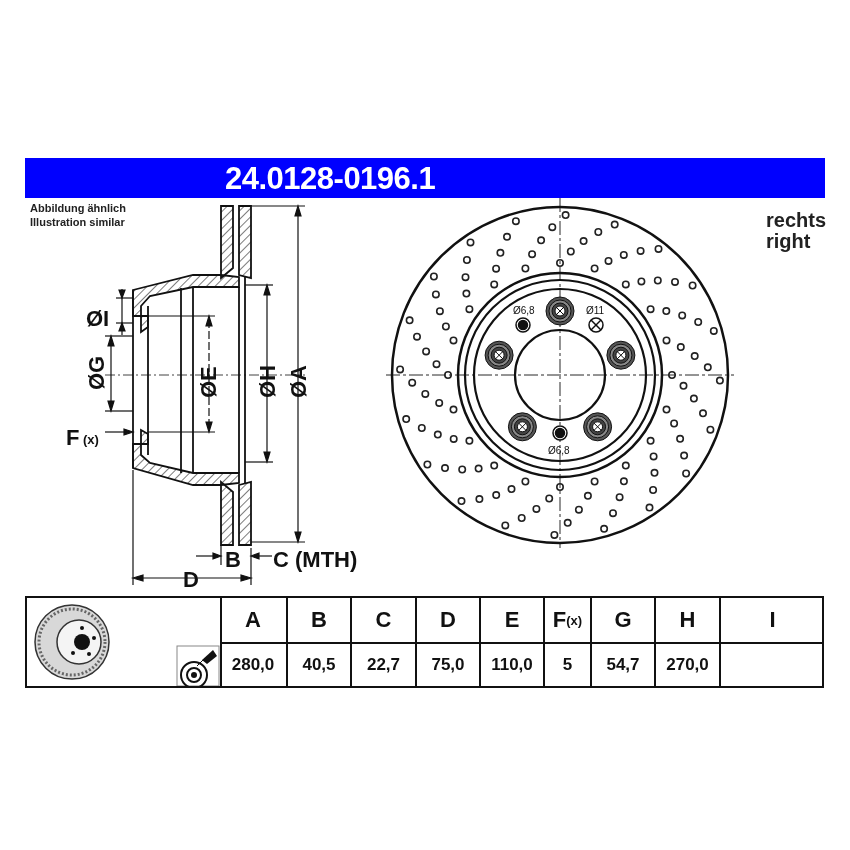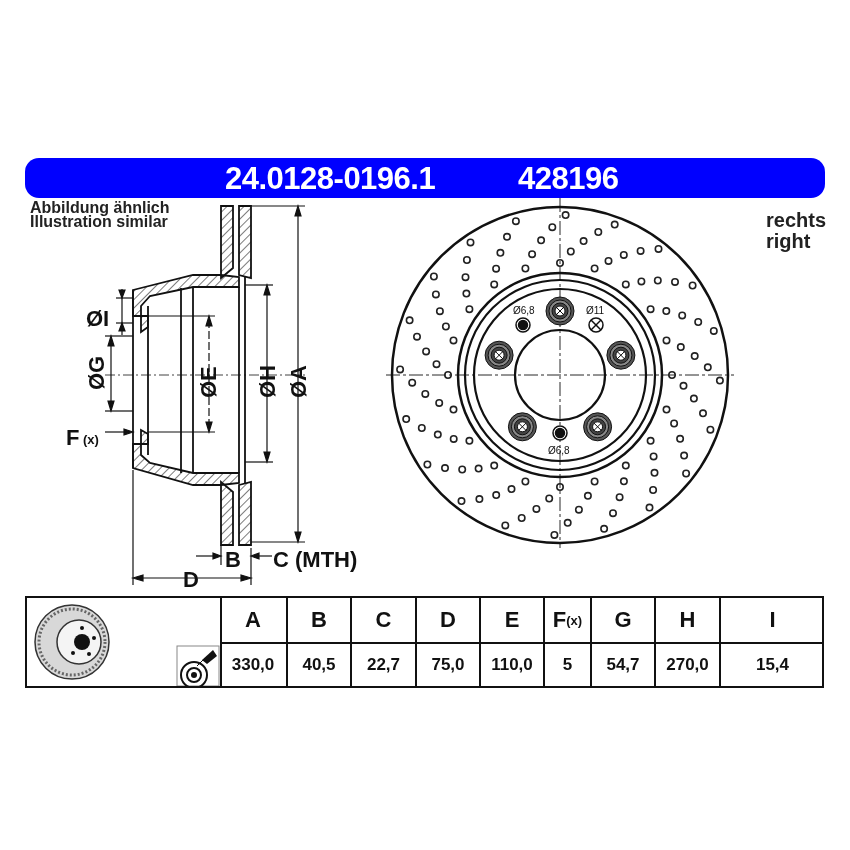--- a/index.html
+++ b/index.html
@@ -4,7 +4,7 @@
 <style>
   html, body { margin:0; padding:0; background:#ffffff; }
   body { width:850px; height:850px; position:relative; overflow:hidden; font-family:"Liberation Sans", sans-serif; color:#111; }
-  .titlebar { position:absolute; left:25px; top:158px; width:800px; height:40px; background:#0000ff;border-radius:14px; }
+  .titlebar { position:absolute; left:25px; top:158px; width:800px; height:40px; background:#0000ff; }
   .title-part { position:absolute; top:0; height:40px; line-height:42px; color:#fff; font-weight:bold; font-size:31px; letter-spacing:-0.5px; }
   .note { position:absolute; left:30px; top:201px; font-size:16px; font-weight:bold; line-height:14px; color:#222; }
   .side { position:absolute; left:766px; top:210px; font-size:20px; font-weight:bold; line-height:21px; color:#222; }

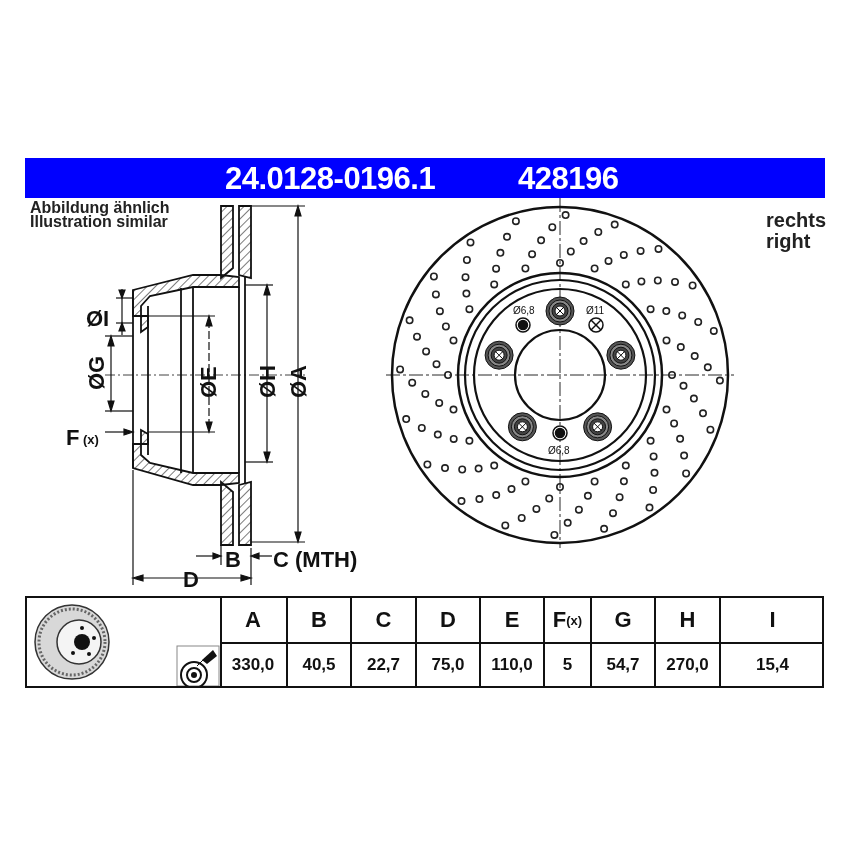--- a/index.html
+++ b/index.html
@@ -22,7 +22,6 @@
 
 <div class="titlebar">
   <span class="title-part" style="left:200px">24.0128-0196.1</span>
-  <span class="title-part" style="left:493px">428196</span>
 </div>
 
 <div class="note">

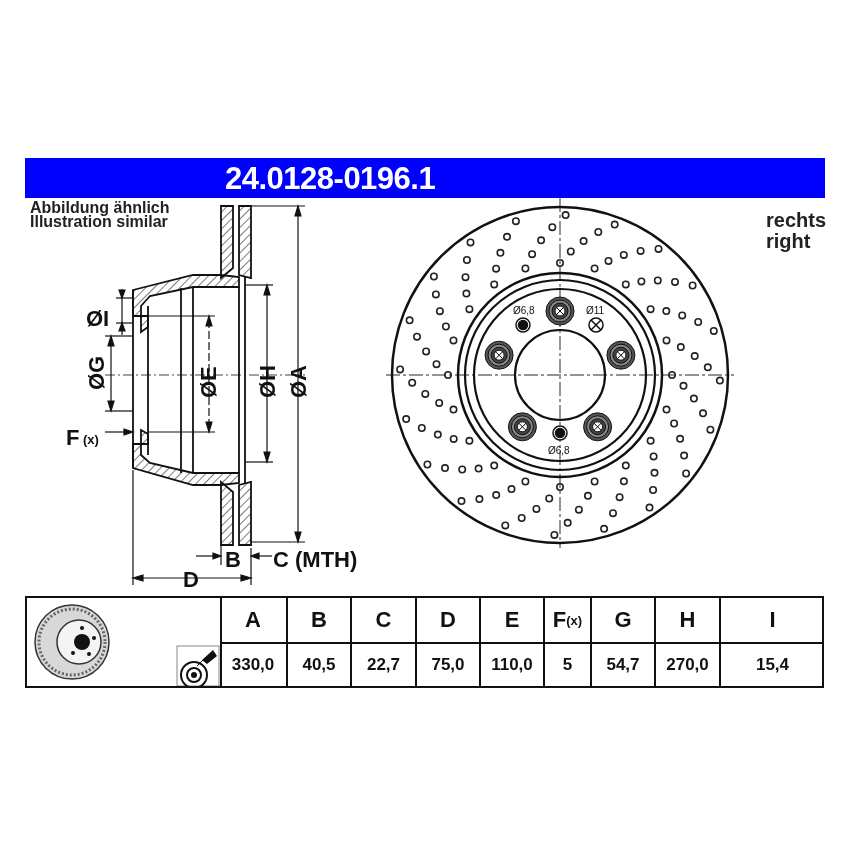--- a/index.html
+++ b/index.html
@@ -6,7 +6,7 @@
   body { width:850px; height:850px; position:relative; overflow:hidden; font-family:"Liberation Sans", sans-serif; color:#111; }
   .titlebar { position:absolute; left:25px; top:158px; width:800px; height:40px; background:#0000ff; }
   .title-part { position:absolute; top:0; height:40px; line-height:42px; color:#fff; font-weight:bold; font-size:31px; letter-spacing:-0.5px; }
-  .note { position:absolute; left:30px; top:201px; font-size:16px; font-weight:bold; line-height:14px; color:#222; }
+  .note { position:absolute; left:30px; top:201px; font-size:11px; font-weight:bold; line-height:14px; color:#222; }
   .side { position:absolute; left:766px; top:210px; font-size:20px; font-weight:bold; line-height:21px; color:#222; }
   svg.drawing { position:absolute; left:0; top:0; }
   .tbl { position:absolute; left:25px; top:596px; width:799px; height:92px; border:2px solid #111; box-sizing:border-box; }

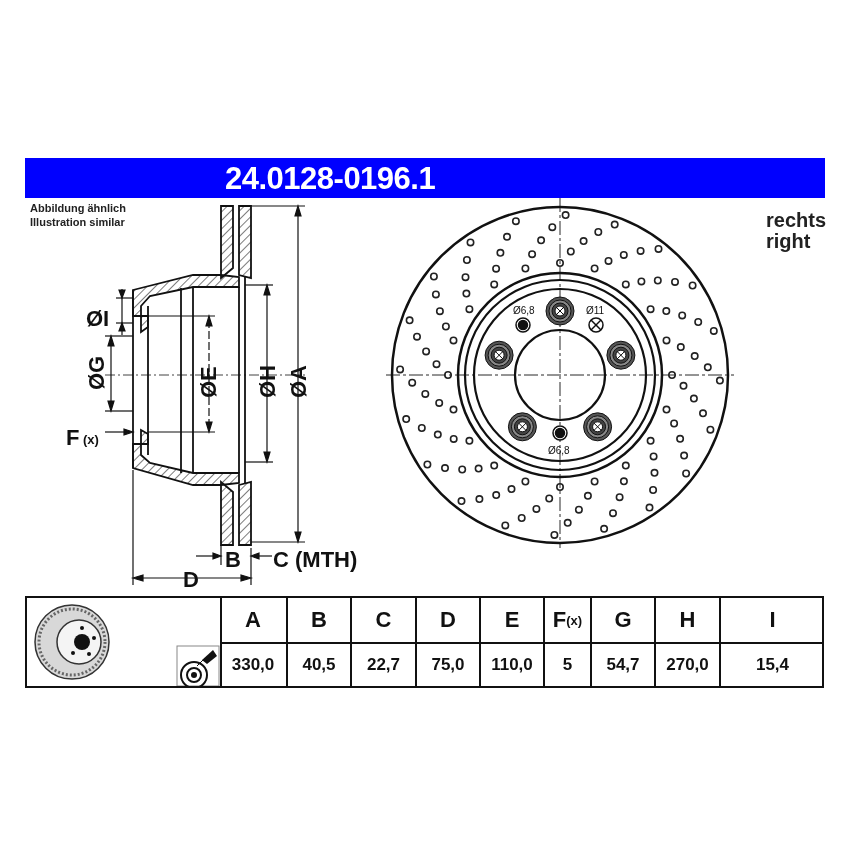--- a/index.html
+++ b/index.html
@@ -317,7 +317,7 @@
         <div class="hdr">
           <span>A</span>
         </div>
-        <div class="val">330,0</div>
+        <div class="val">280,0</div>
       </div>
       <div class="col" style="left: 261px; width: 64px;">
         <div class="hdr">

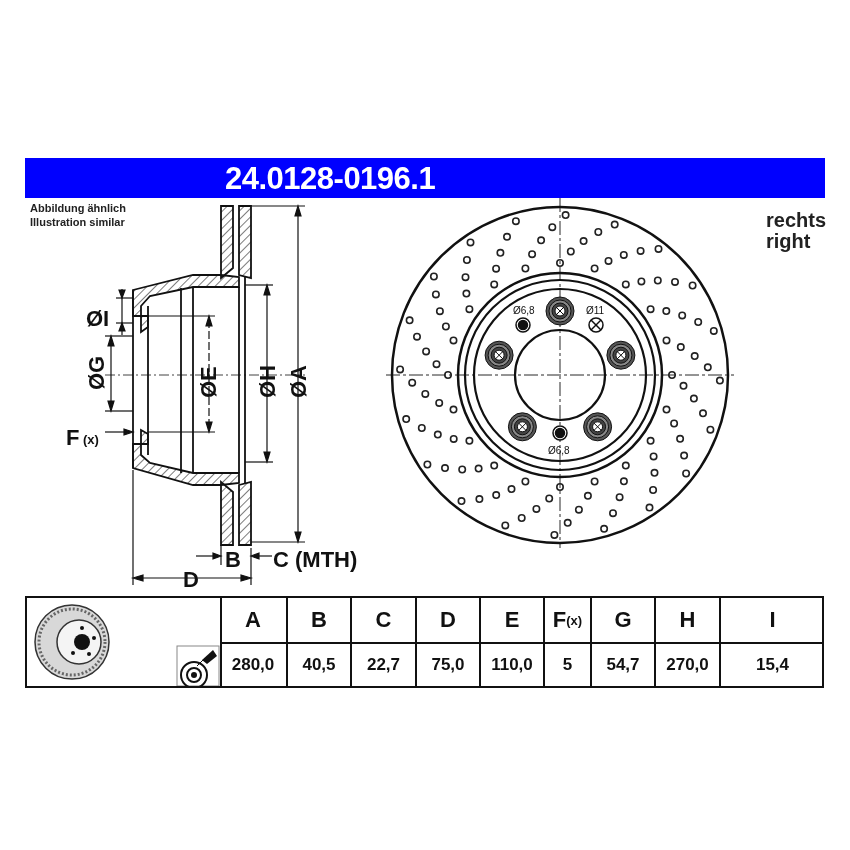--- a/index.html
+++ b/index.html
@@ -366,7 +366,6 @@
         <div class="hdr">
           <span>I</span>
         </div>
-        <div class="val">15,4</div>
       </div>
     </div>
 </div>

